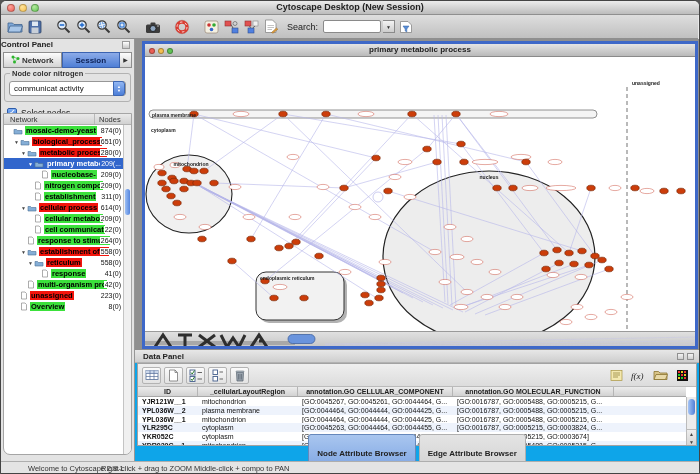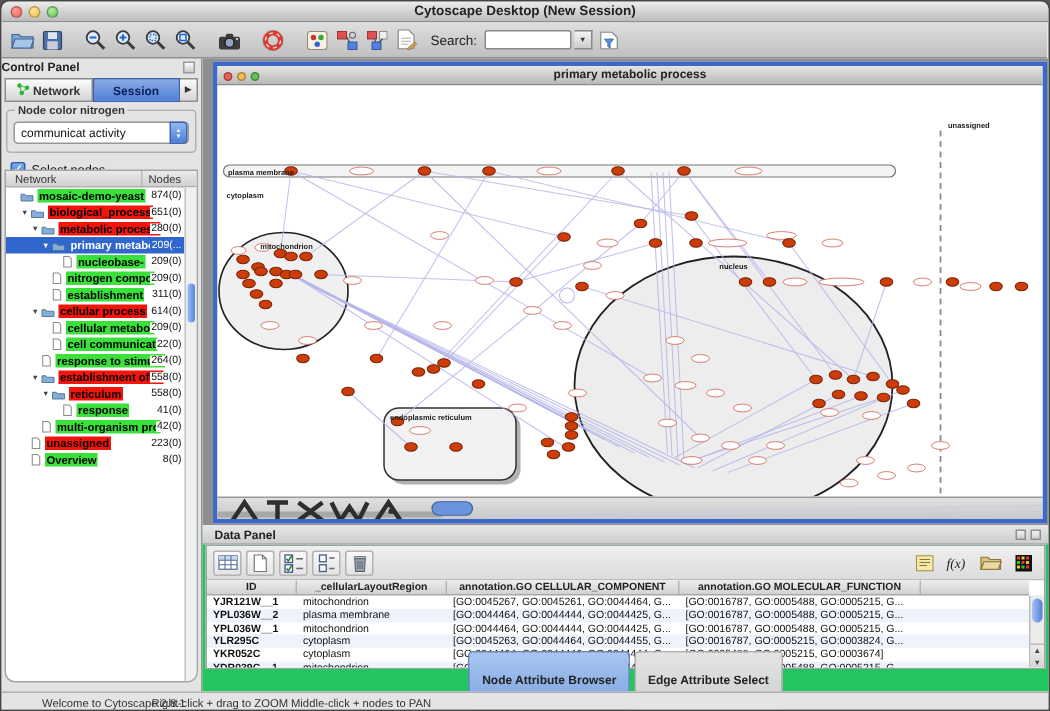--- a/index.html
+++ b/index.html
@@ -64,7 +64,7 @@
 .canvas svg{position:absolute;left:0;top:0}
 .frame-strip{flex:none;height:15px;background:linear-gradient(#e0e0e0,#c8c8c8);border-top:1px solid #9a9a9a;position:relative;overflow:hidden}
 
-.data-panel{position:absolute;left:134px;top:349px;right:0;bottom:12px;background:#22c55e;z-index:20}
+.data-panel{position:absolute;left:134px;top:349px;right:0;bottom:12px;background:#0ea5e9;z-index:20}
 .dp-titlebar{height:13px;font-size:8px;font-weight:bold;color:#222;line-height:13px;padding-left:8px;background:linear-gradient(#e7e7e7,#cecece);border-bottom:1px solid #b2b2b2;position:relative}
 .dp-winicons{position:absolute;right:5px;top:3px;display:flex;gap:3px}
 .dp-winicon{width:7px;height:7px;border:1px solid #8f8f8f;background:linear-gradient(#f2f2f2,#cfcfcf)}

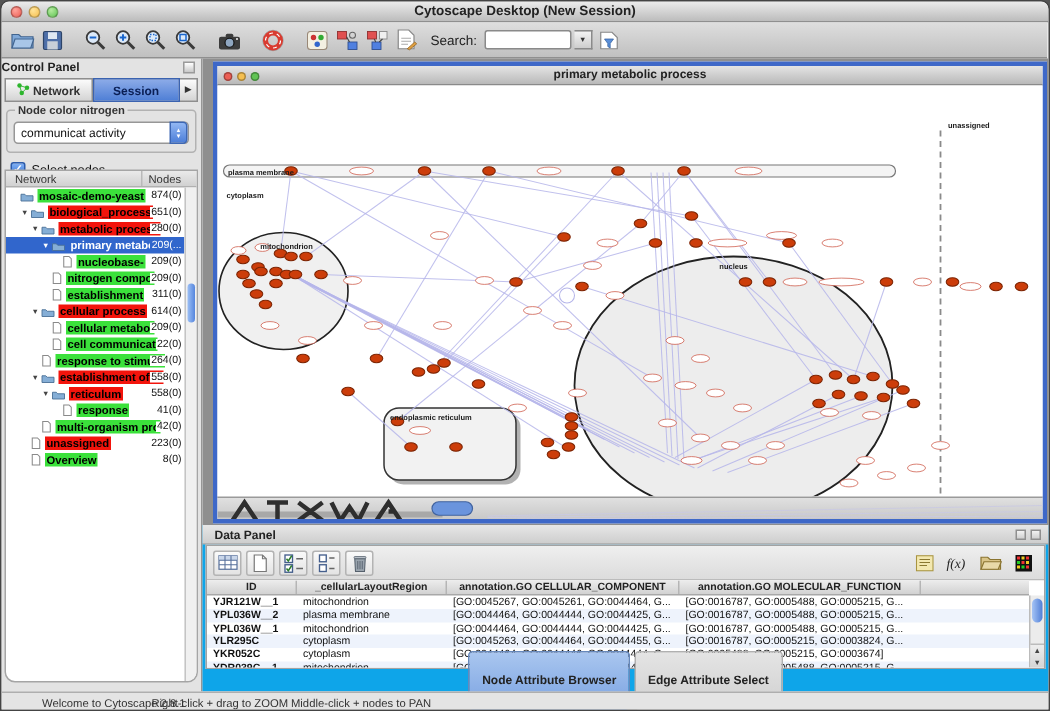--- a/index.html
+++ b/index.html
@@ -765,7 +765,7 @@
     </div>
     <div class="dp-tabs" id="dp-tabs">
         <div class="dp-tab selected">Node Attribute Browser</div>
-        <div class="dp-tab">Edge Attribute Select</div>
+        <div class="dp-tab">Edge Attribute Browser</div>
       </div>
   </div>
 

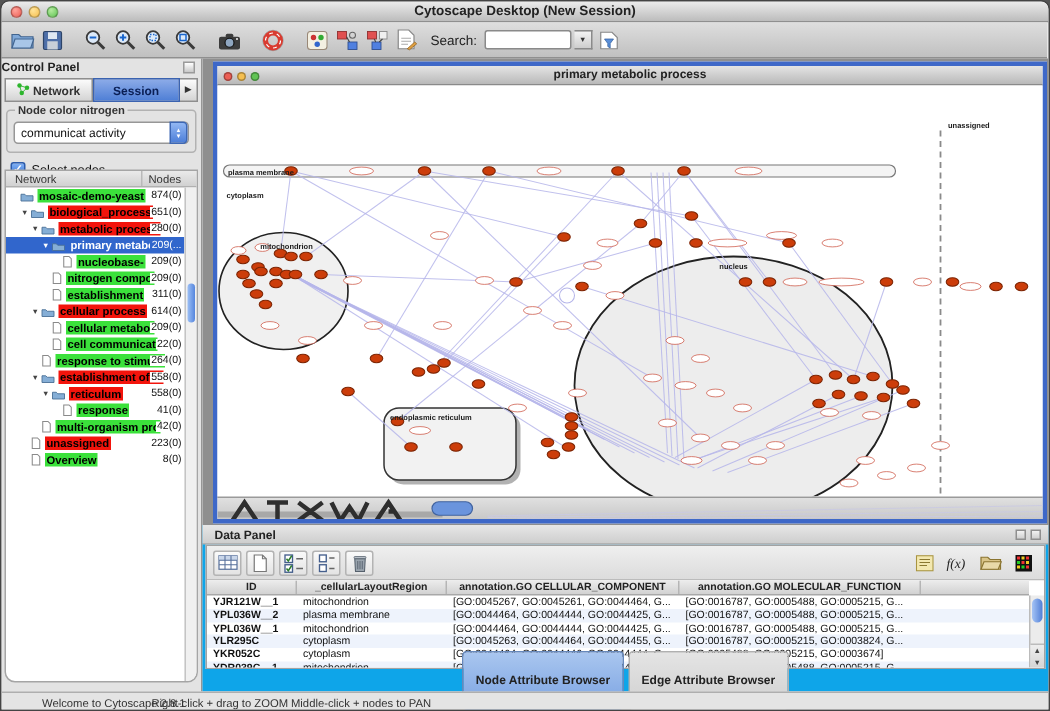--- a/index.html
+++ b/index.html
@@ -772,7 +772,7 @@
   <div class="status-bar" id="status-bar">
       <span>Welcome to Cytoscape 2.8.1</span>
       <span>Right-click + drag to ZOOM</span>
-      <span>Middle-click + nodes to PAN</span>
+      <span>Middle-click + compo to PAN</span>
     </div>
 
 </div>

